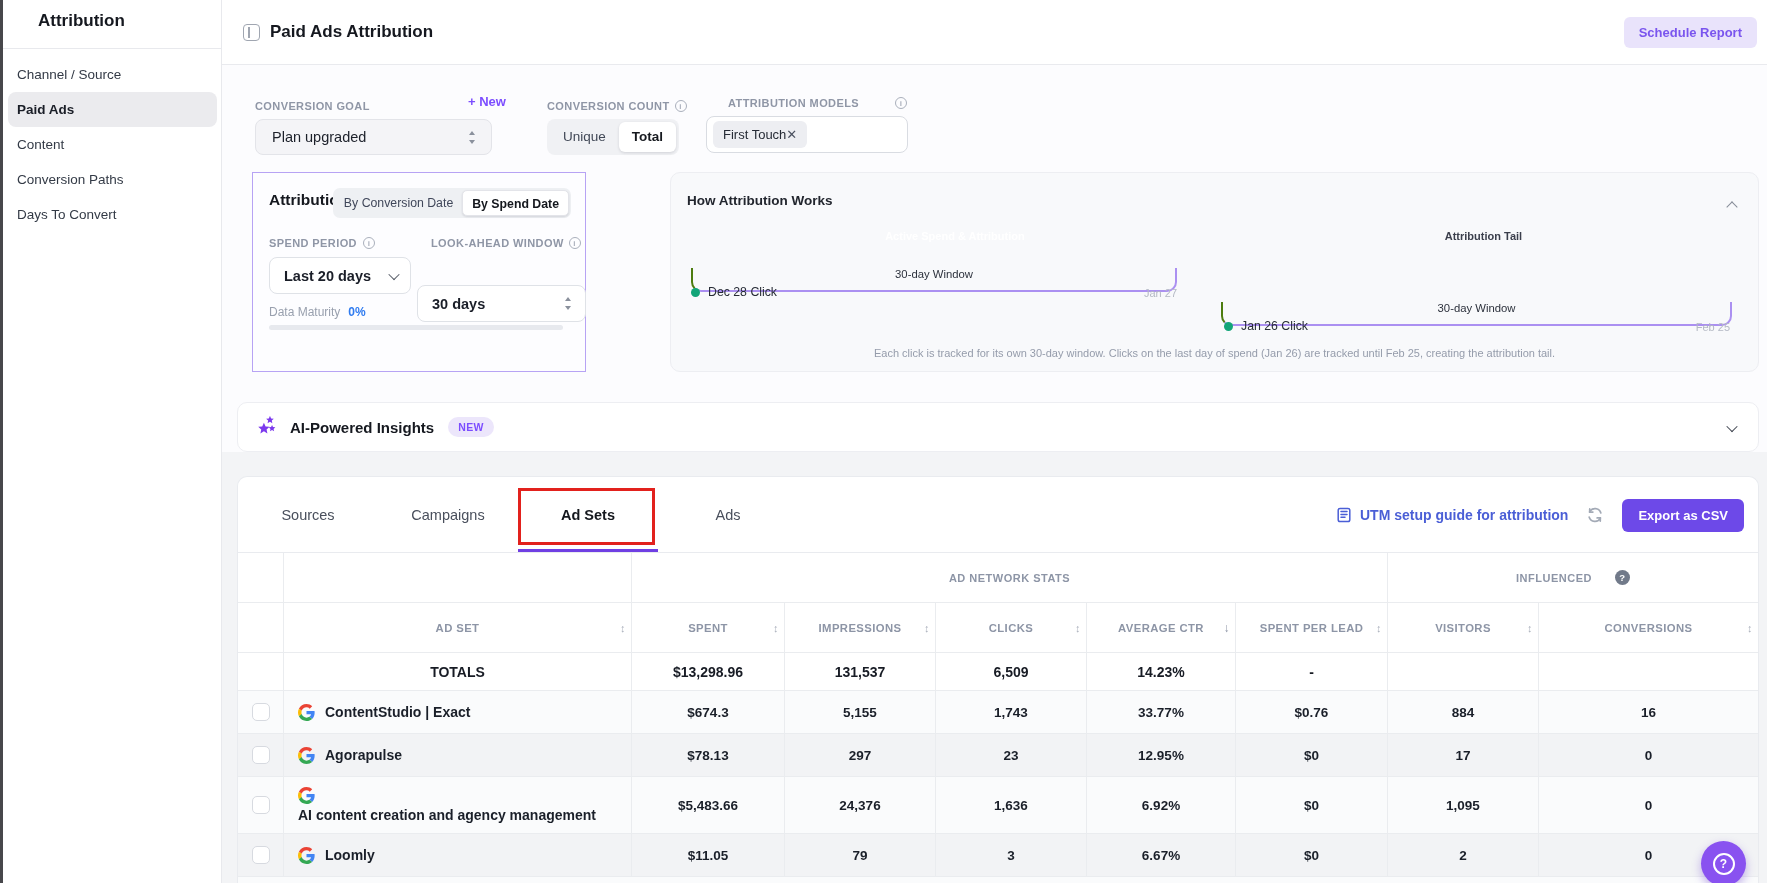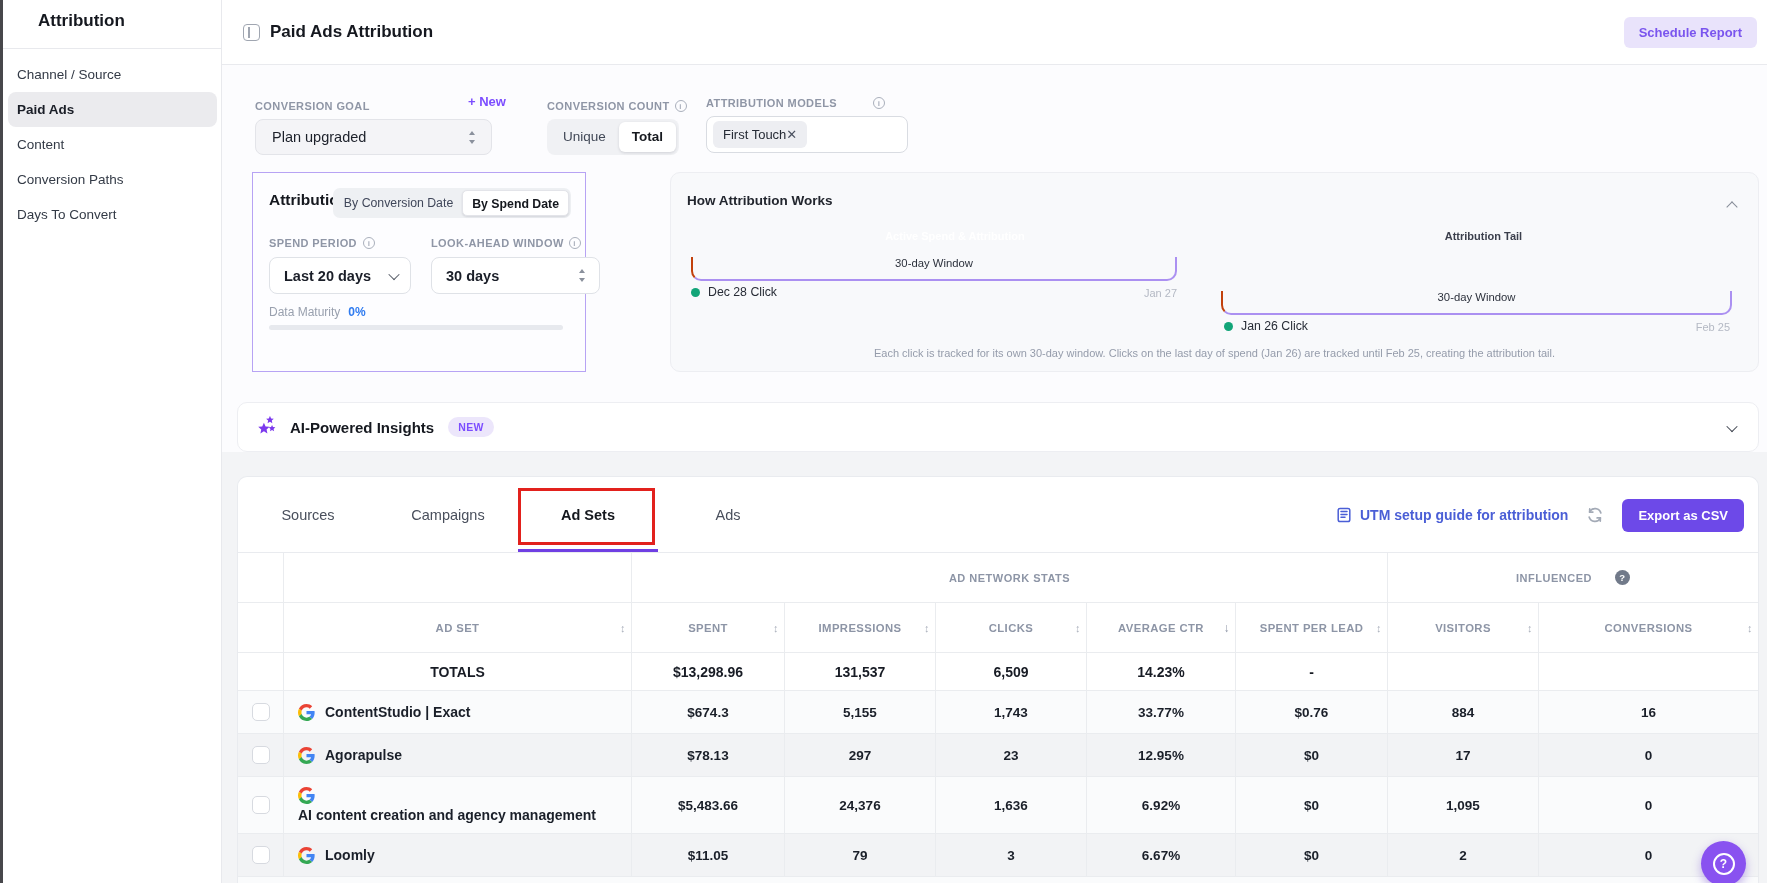--- a/index.html
+++ b/index.html
@@ -44,7 +44,7 @@
   .seg { position:absolute; left:547px; top:119px; height:36px; background:#f0f1f4; border-radius:8px; display:flex; align-items:center; padding:3px; }
   .seg .opt { padding:0 13px; height:30px; line-height:30px; font-size:13.5px; color:#414856; cursor:pointer; }
   .seg .opt.on { background:#fff; border-radius:6px; font-weight:700; color:#16191f; box-shadow:0 1px 3px rgba(20,20,40,.14); }
-  .lbl-models { position:absolute; left:706px; top:97px;gap:36px; }
+  .lbl-models { position:absolute; left:728px; top:97px;gap:36px; }
   .models-box { position:absolute; left:706px; top:116px; width:202px; height:37px; background:#fff; border:1px solid #d9dce2; border-radius:8px; display:flex; align-items:center; padding:0 6px; }
   .chip { height:27px; background:#edeef2; border-radius:6px; display:flex; align-items:center; padding:0 10px; font-size:13px; color:#262b35; gap:0; }
   .close-x { font-size:13px; color:#4b5160; cursor:pointer; line-height:1; }

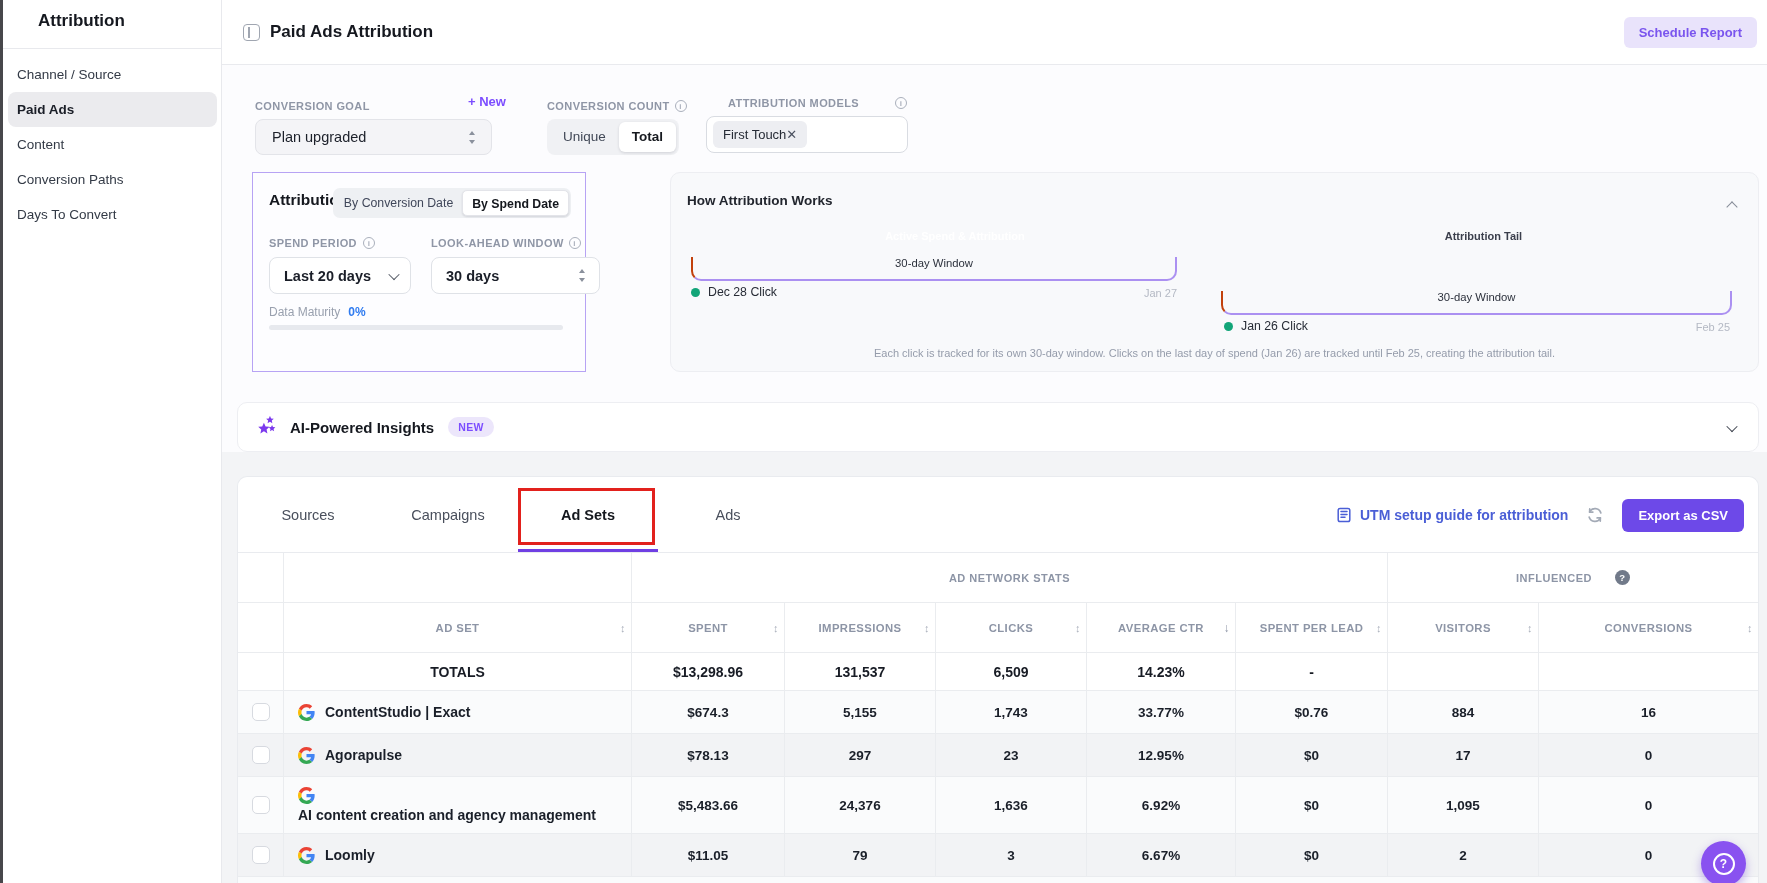--- a/index.html
+++ b/index.html
@@ -72,7 +72,7 @@
   .how-bars { position:absolute; left:16px; top:50px; width:1057px; height:26px; display:flex; }
   .bar-active { width:50.7%; display:flex; align-items:center; justify-content:center; color:#fff; font-size:11px; font-weight:600; }
   .bar-tail { width:49.3%; display:flex; align-items:center; justify-content:center; color:#3b3f4c; font-size:11px; font-weight:600; }
-  .bracket { position:absolute; height:24px; border-left:2px solid #c2410c; border-right:2px solid #ab90f1; border-bottom:2px solid #ab90f1; border-radius:0 0 10px 10px; }
+  .bracket { position:absolute; height:24px; border-left:2px solid #4d7c0f; border-right:2px solid #ab90f1; border-bottom:2px solid #ab90f1; border-radius:0 0 10px 10px;margin-top:11px; }
   .bracket span { position:absolute; top:0; left:0; width:100%; text-align:center; font-size:11.3px; color:#2c313c; }
   .bracket1 { left:20px; top:84px; width:486px; }
   .bracket2 { left:550px; top:118px; width:511px; }

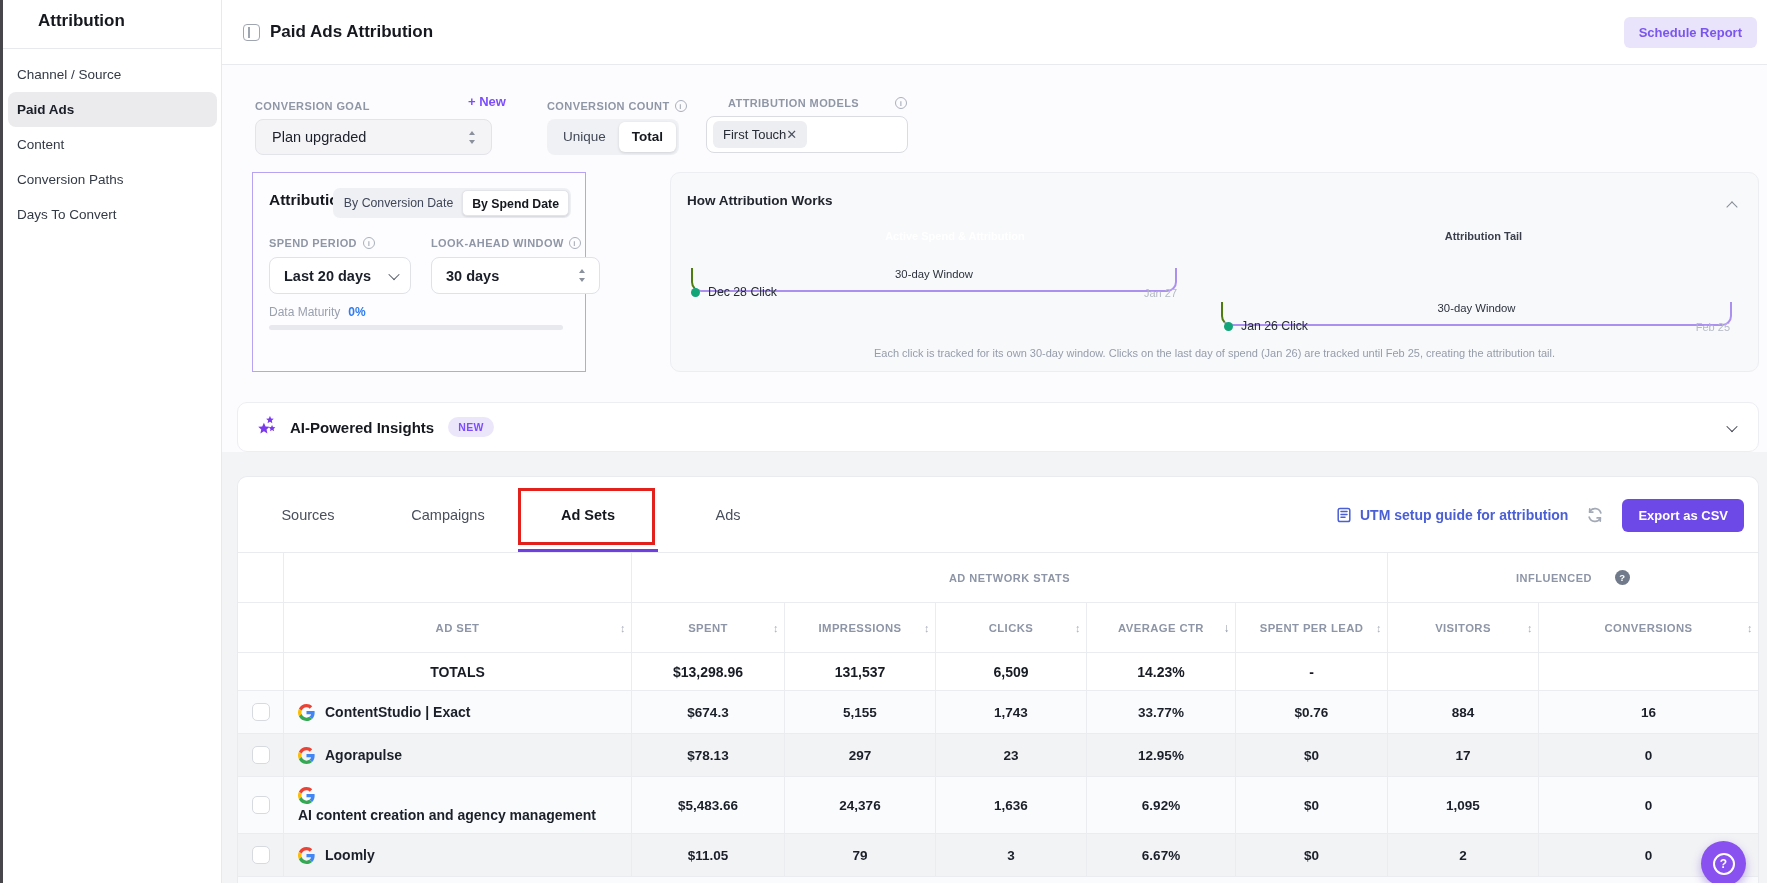--- a/index.html
+++ b/index.html
@@ -60,7 +60,7 @@
   .dd { position:absolute; top:84px; height:37px; background:#fff; border:1px solid #dfe2e7; border-radius:8px; display:flex; align-items:center; justify-content:space-between; padding:0 12px 0 14px; cursor:pointer; }
   .dd .val { font-size:14.5px; font-weight:600; color:#1a1e28; }
   .dd1 { left:16px; width:142px; }
-  .dd2 { left:178px; width:169px; }
+  .dd2 { left:164px; width:169px;margin-top:28px; }
   .maturity { position:absolute; left:16px; top:132px; font-size:12px; color:#99a0ae; }
   .maturity b { color:#2f7bf0; font-weight:700; margin-left:8px; }
   .maturity-bar { position:absolute; left:16px; top:152px; width:294px; height:5px; background:#e7e9ee; border-radius:3px; }

